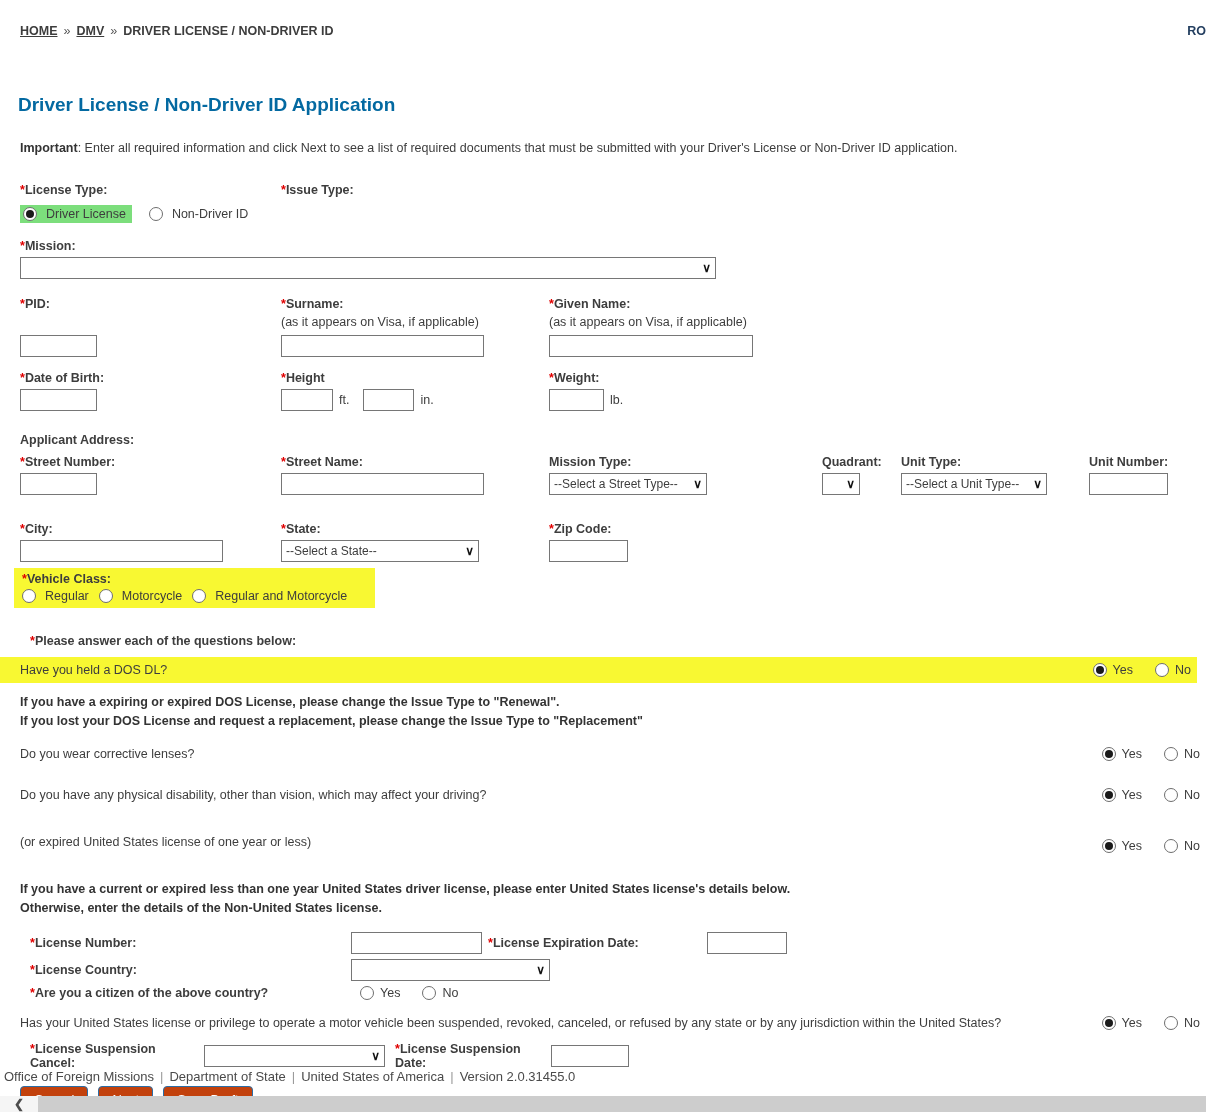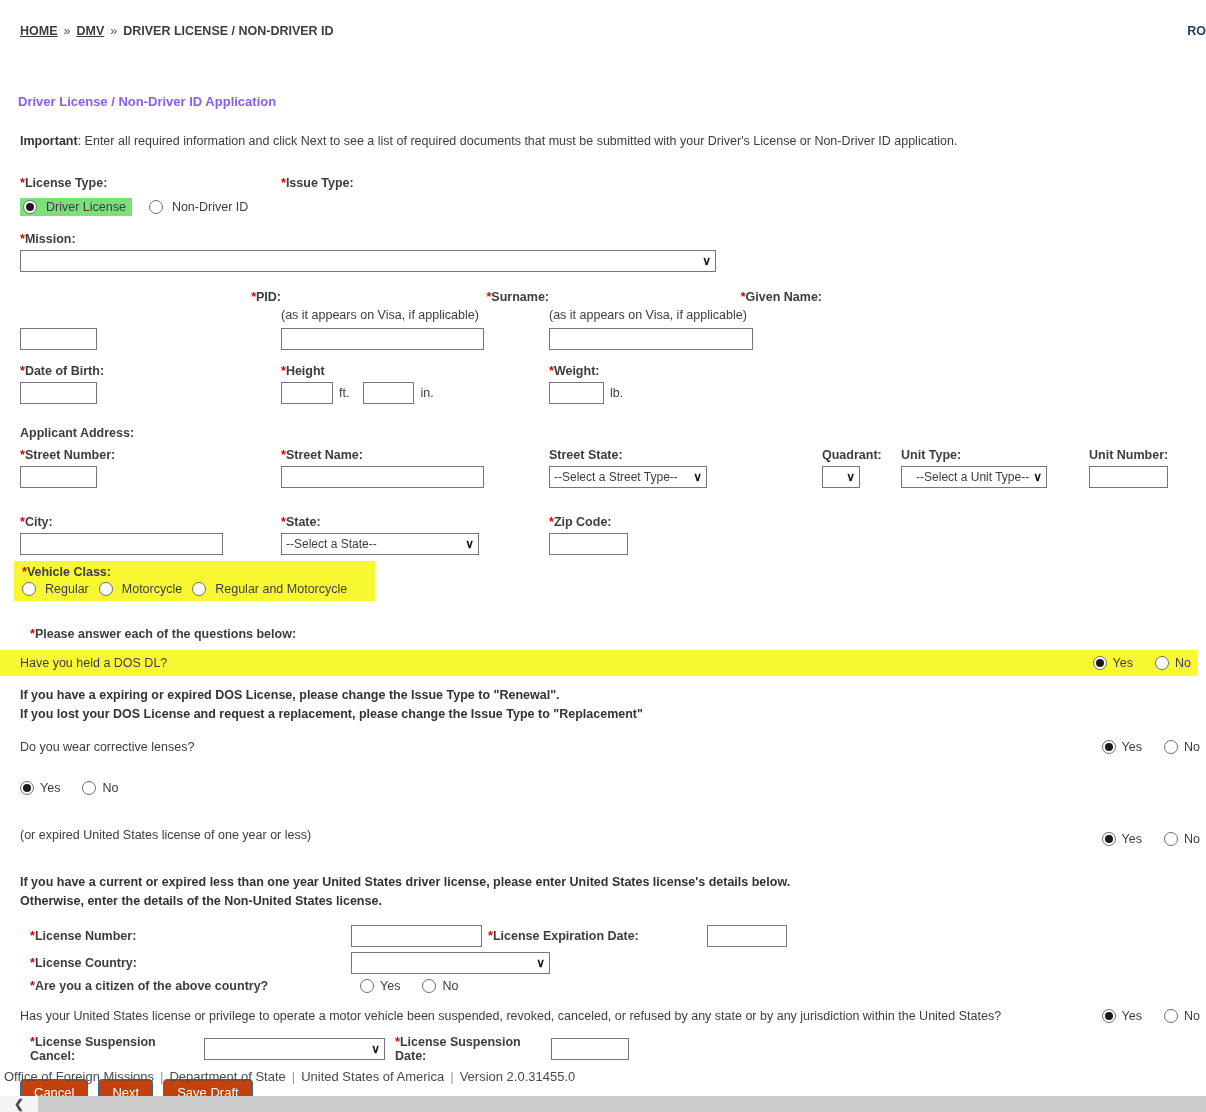--- a/index.html
+++ b/index.html
@@ -16,7 +16,7 @@
   .topbar .sep { margin:0 6px; font-weight:normal; color:#555; }
   .user { position:absolute; top:24px; right:-9px; font-weight:bold; color:#243f60; font-size:12.5px; }
 
-  .page-title { margin:56px 0 0 18px; font-size:13px; font-weight:bold; color:#8b5cf6; }
+  .page-title { margin:56px 0 0 18px; font-size:19px; font-weight:bold; color:#0369a1; }
   .important { margin:25px 0 0 20px; color:#3d3d3d; }
   .important b { color:#333; }
 

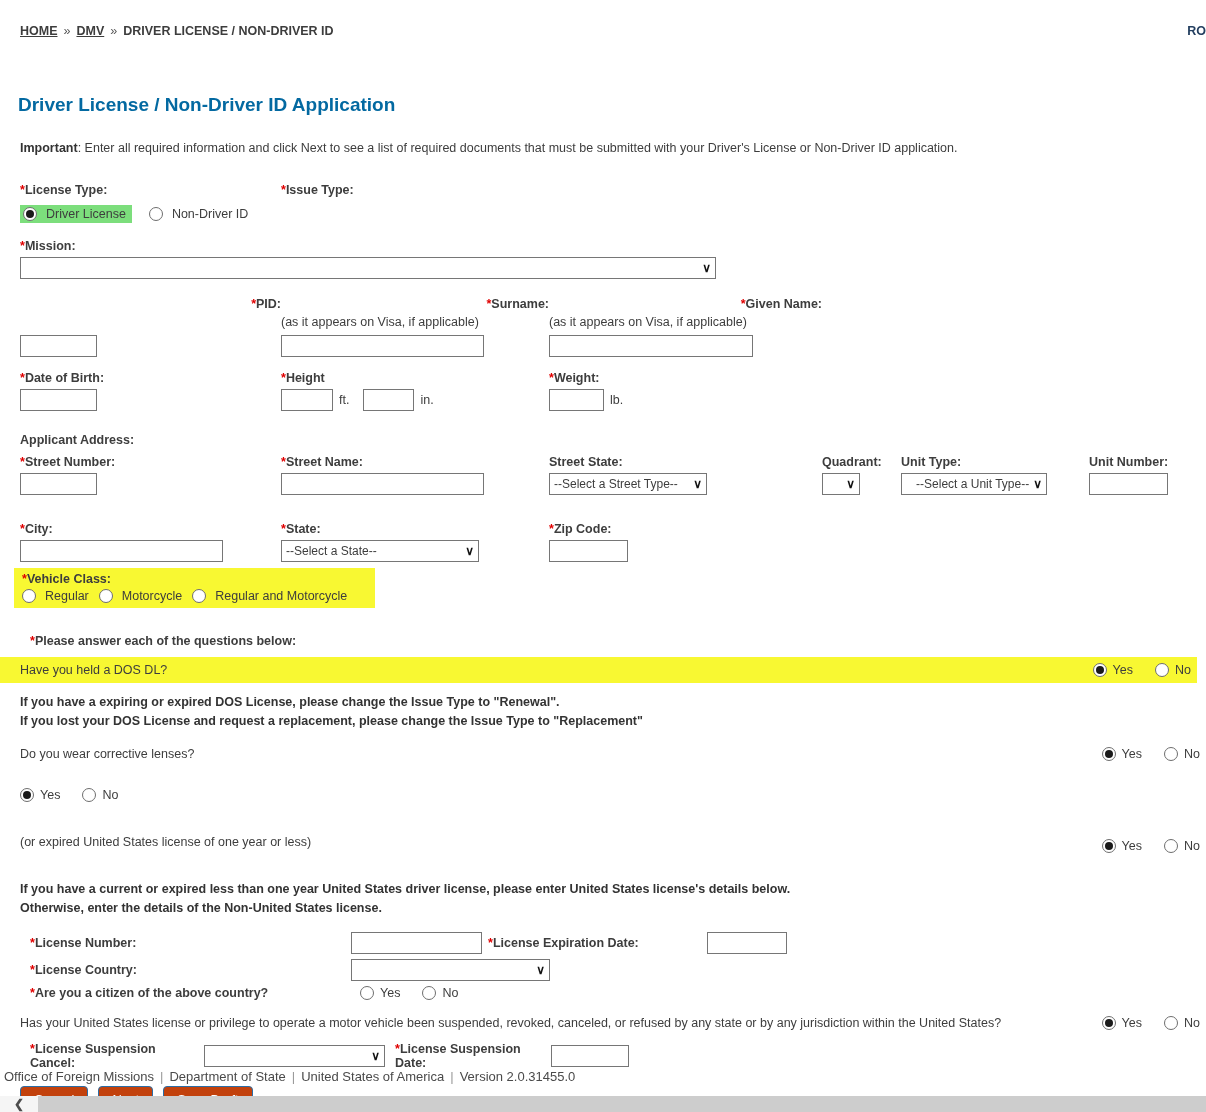--- a/index.html
+++ b/index.html
@@ -101,7 +101,7 @@
 
   .mt8{margin-top:8px;} .mt4{margin-top:4px;} .mt6{margin-top:6px;}
   .mt12{margin-top:27px;} .mt14{margin-top:14px;} .mt16{margin-top:16px;}
-  .mt18{margin-top:18px;text-align:right;} .mt22{margin-top:22px;} .mt28{margin-top:28px;}
+  .mt18{margin-top:18px;} .mt22{margin-top:22px;} .mt28{margin-top:28px;}
   .note { color:#3d3d3d; }
 </style>
 </head>

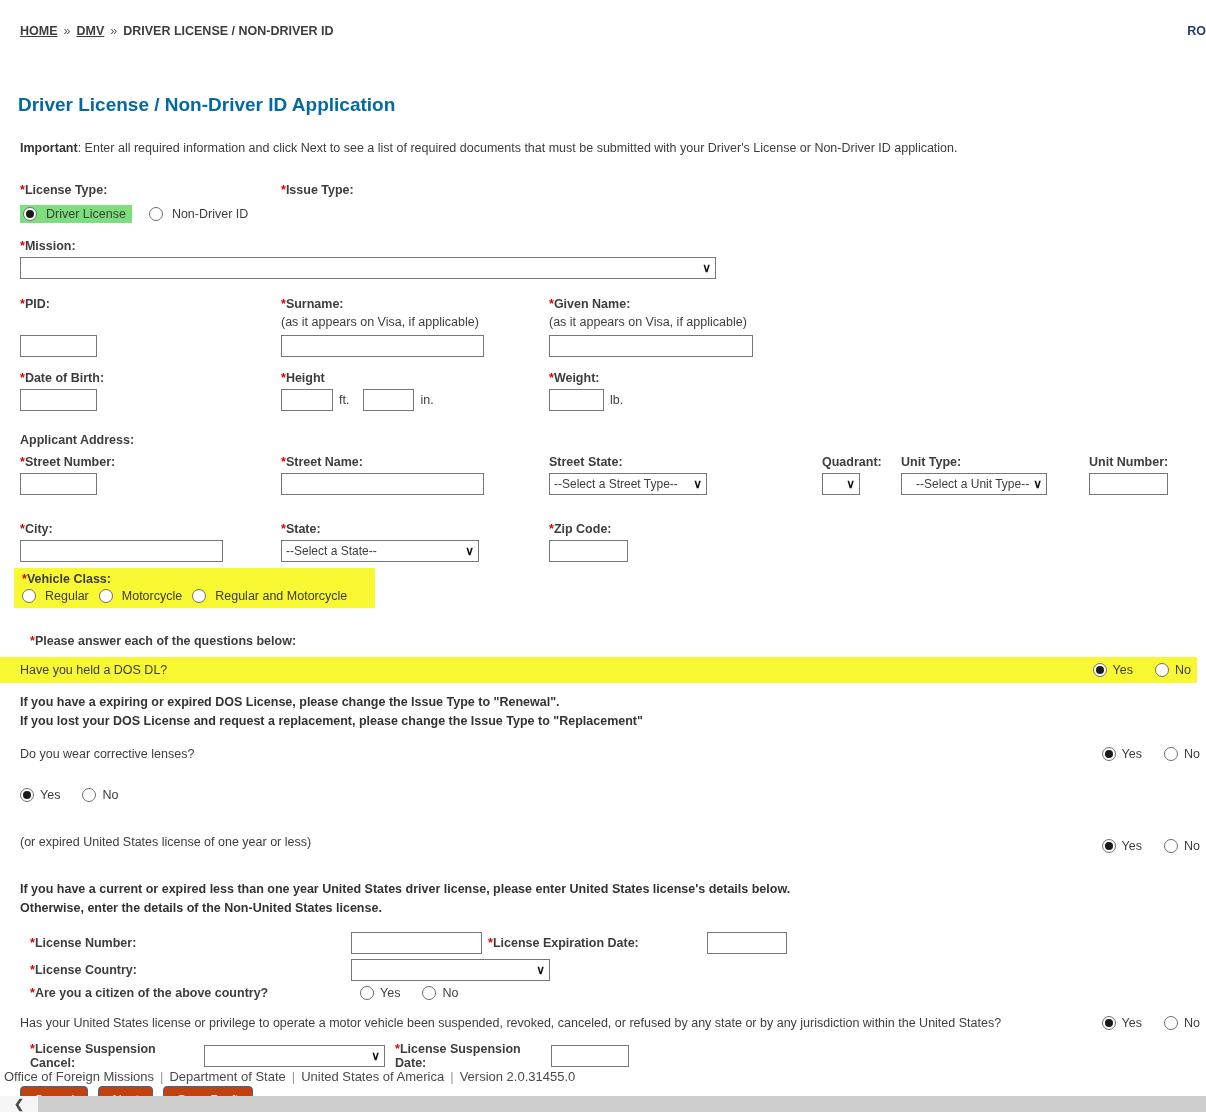--- a/index.html
+++ b/index.html
@@ -188,7 +188,7 @@
 <div class="frow mt8">
   <div class="c1 lbl"><span class="req">*</span><span>Street Number:</span></div>
   <div class="c2 lbl"><span class="req">*</span><span>Street Name:</span></div>
-  <div class="c3 lbl"><span>Street State:</span></div>
+  <div class="c3 lbl"><span>Mission Type:</span></div>
   <div class="c4 lbl"><span>Quadrant:</span></div>
   <div class="c5 lbl"><span>Unit Type:</span></div>
   <div class="c6 lbl"><span>Unit Number:</span></div>

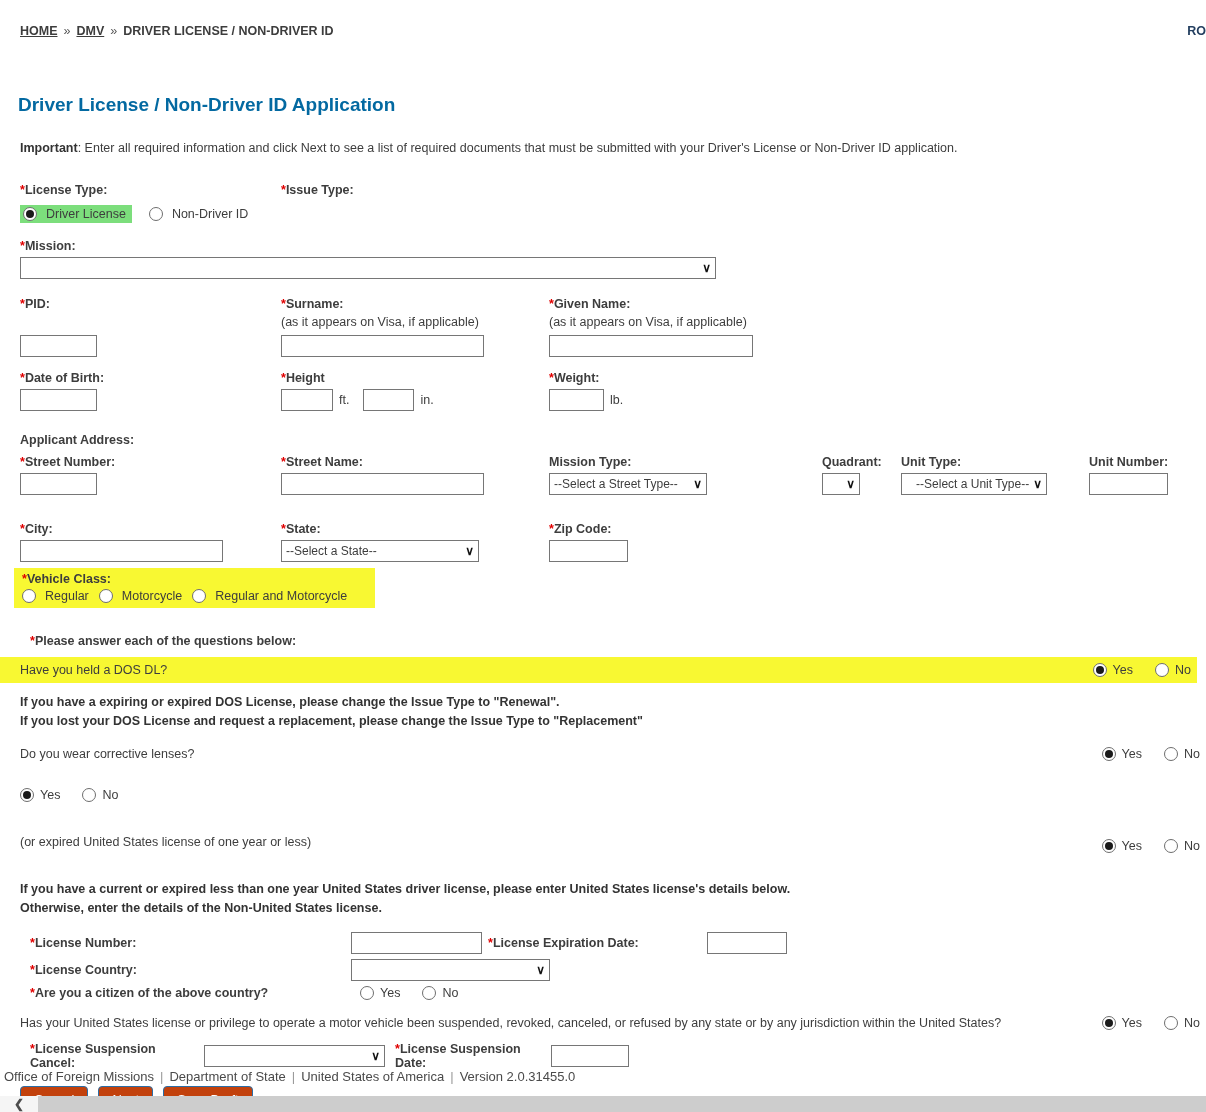--- a/index.html
+++ b/index.html
@@ -209,7 +209,7 @@
     </div>
   </div>
   <div class="c5">
-    <div class="sel" style="width:146px;justify-content:flex-end;">
+    <div class="sel" style="width:146px;">
       <span>--Select a Unit Type--</span>
       <span class="chev">∨</span>
     </div>

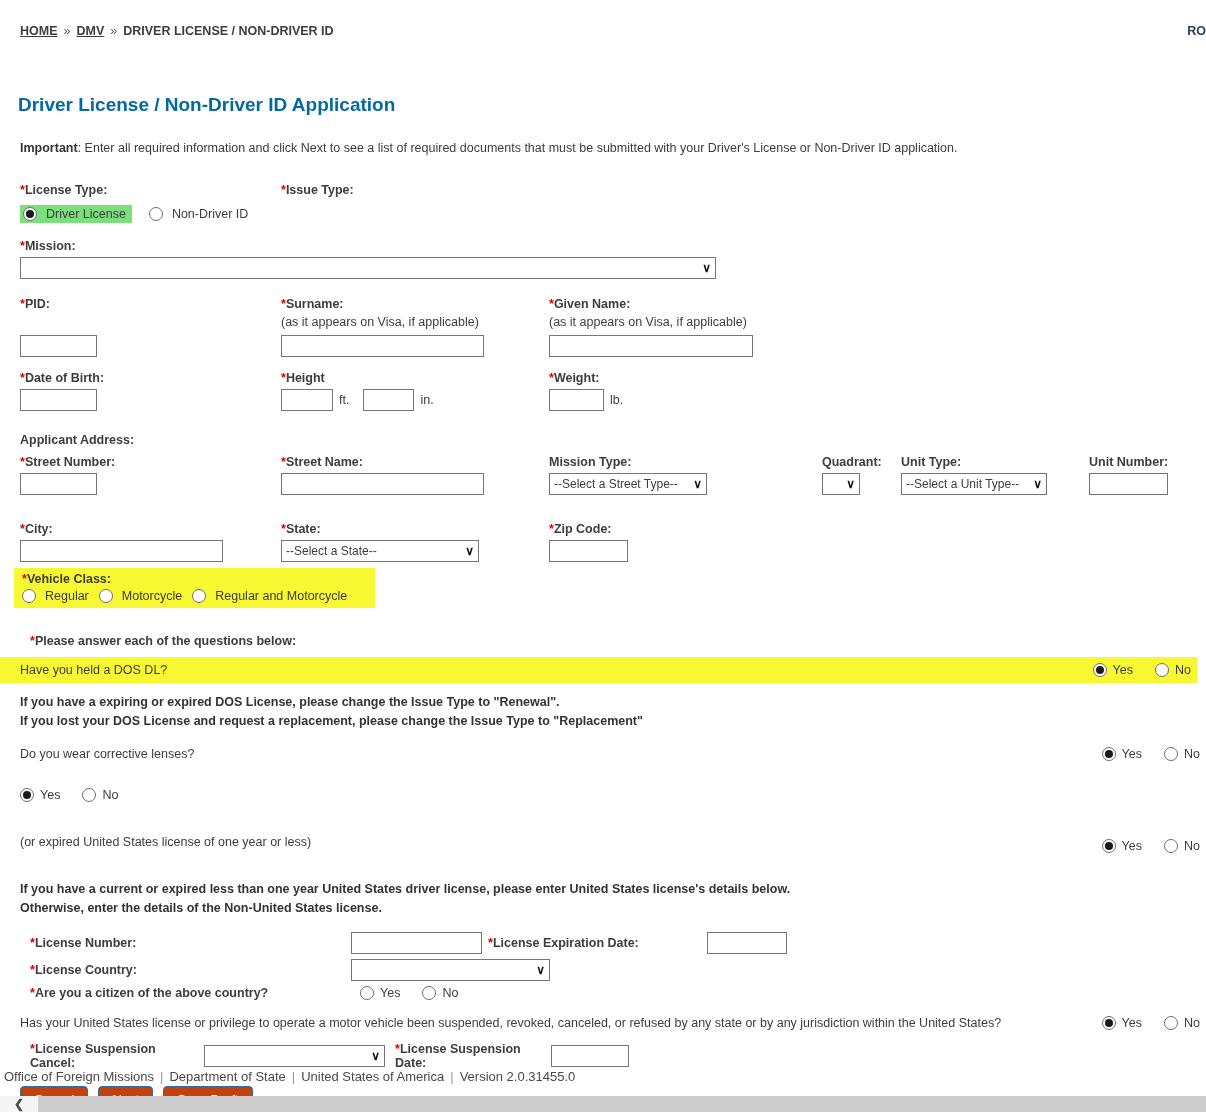--- a/index.html
+++ b/index.html
@@ -278,6 +278,7 @@
 </div>
 
 <div class="qrow mt12">
+  <span class="qtext">Do you have any physical disability, other than vision, which may affect your driving?</span>
   <span class="yn">
     <span class="radio checked"></span>
     <span>Yes</span>

